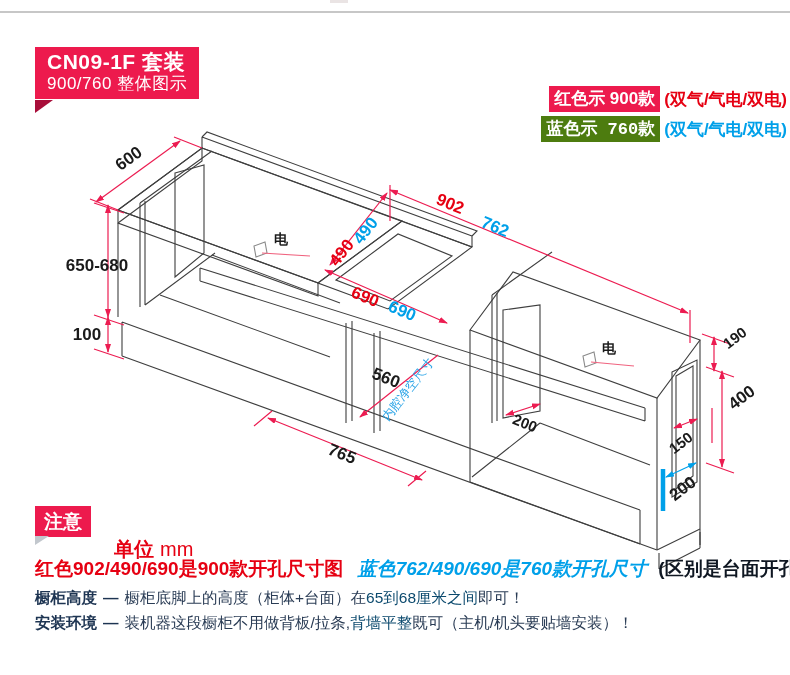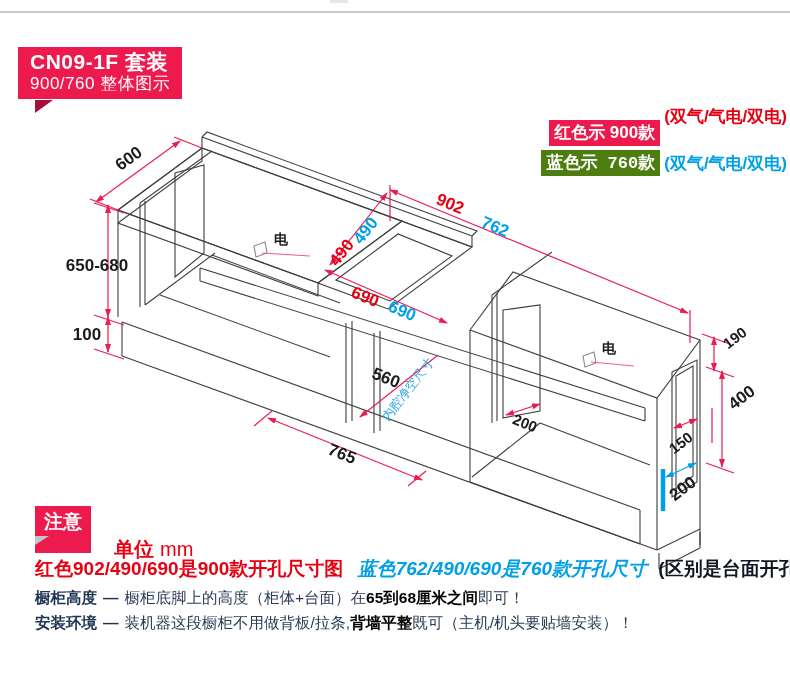--- a/index.html
+++ b/index.html
@@ -11,7 +11,7 @@
   .artifact{position:absolute;top:0;left:330px;width:18px;height:3px;background:#eae4e4;}
 
   .model-badge{
-    position:absolute;left:18px;top:47px;background:#ed1a4d;color:#fff;
+    position:absolute;left:35px;top:47px;background:#ed1a4d;color:#fff;
     padding:3px 12px 5px 12px;line-height:1.15;
   }
   .model-badge .l1{font-size:21px;font-weight:700;letter-spacing:.5px;}

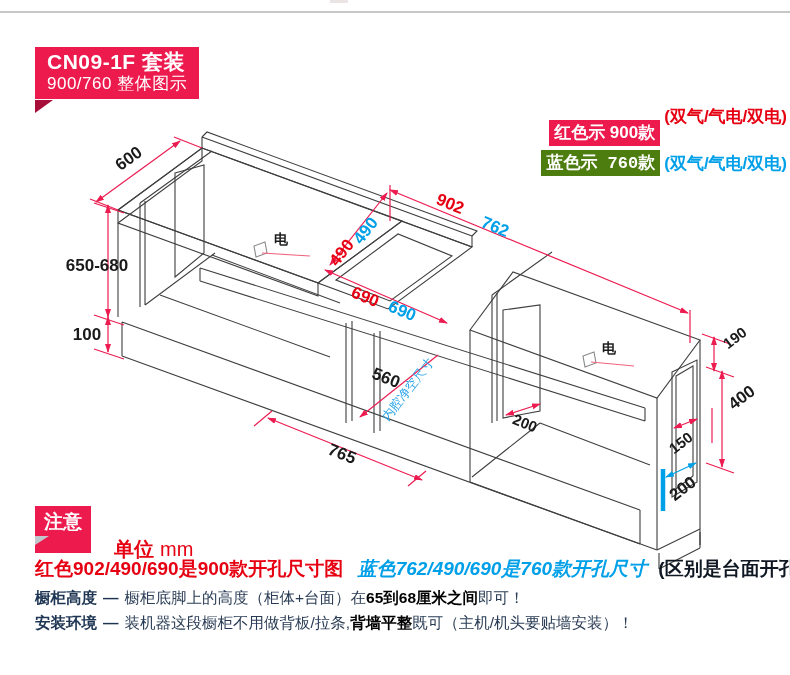--- a/index.html
+++ b/index.html
@@ -22,7 +22,7 @@
   .legend{position:absolute;top:86px;right:3px;}
   .legend .row{display:flex;justify-content:flex-end;align-items:center;margin-bottom:4px;}
   .legend .chip{color:#fff;font-size:17px;font-weight:700;padding:1px 5px 2px 5px;}
-  .legend .chip.red{background:#ed1a4d;margin-top:34px;}
+  .legend .chip.red{background:#ed1a4d;}
   .legend .chip.blue{background:#4d7c0f;font-family:Liberation Mono, monospace;}
   .legend .suffix{font-size:17px;font-weight:700;margin-left:4px;}
   .legend .suffix.red{color:#e60012;}

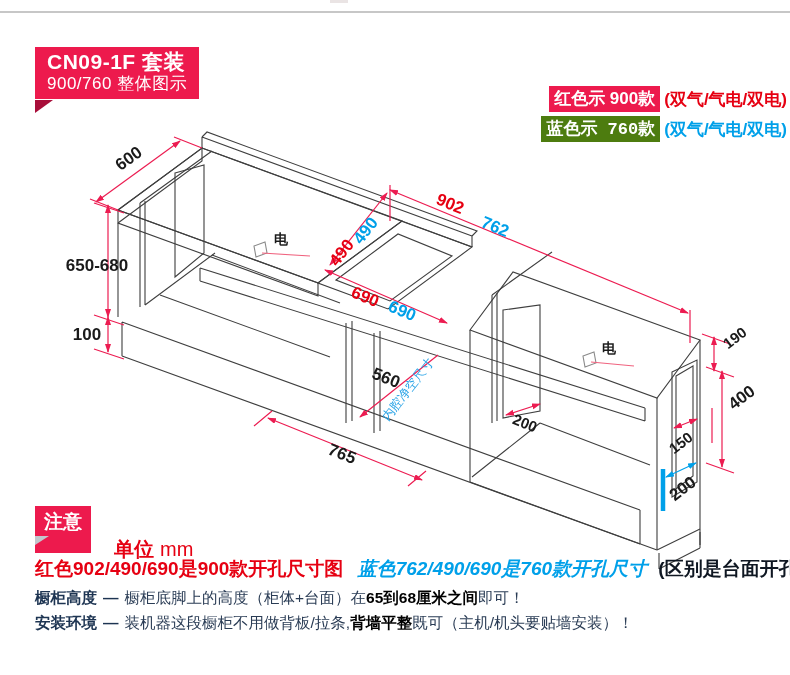--- a/index.html
+++ b/index.html
@@ -31,7 +31,7 @@
   .diagram{position:absolute;left:0;top:125px;}
 
   .note-badge{position:absolute;left:35px;top:506px;background:#ed1a4d;color:#fff;
-    font-size:19px;font-weight:700;padding:3px 9px 18px 9px;}
+    font-size:19px;font-weight:700;padding:3px 9px 2px 9px;}
   .note-fold{position:absolute;left:35px;top:536px;width:0;height:0;
     border-top:9px solid #c2c7cd;border-right:14px solid transparent;}
   .unit{position:absolute;left:114px;top:536px;color:#e60012;font-size:20px;font-weight:700;}

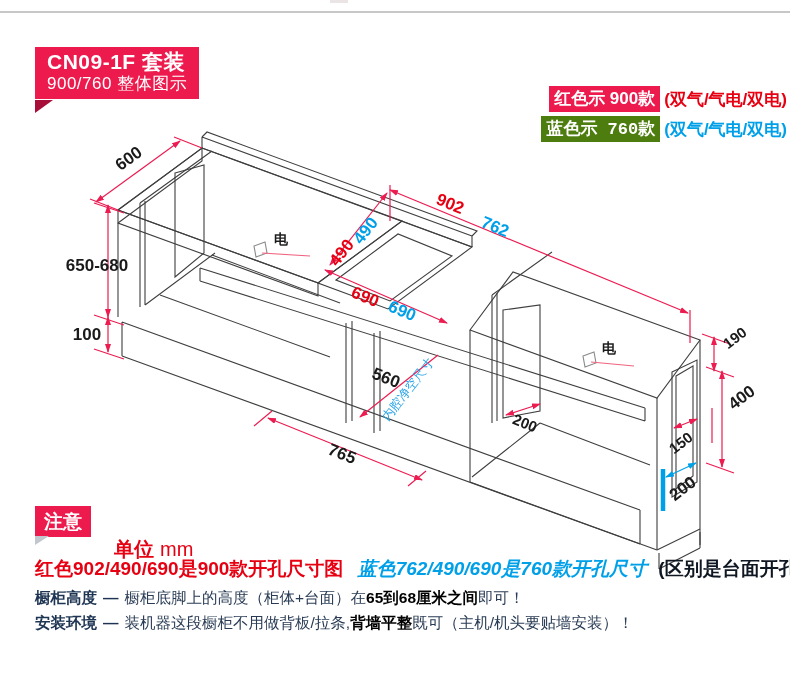--- a/index.html
+++ b/index.html
@@ -45,7 +45,7 @@
   .notes{position:absolute;left:35px;top:585px;font-size:15.5px;color:#2a3c55;line-height:25px;white-space:nowrap;}
   .notes .lbl{font-weight:700;color:#1d3452;}
   .notes .dash{margin:0 6px;color:#1d3452;font-weight:700;}
-  .notes .bseg{font-weight:700;color:#000000;}
+  .notes .bseg{font-weight:400;color:#0c4a6e;}
 
   svg text{font-family:"Liberation Sans",sans-serif;}
   .dimnum{font-size:17px;font-weight:700;fill:#1a1a1a;}

